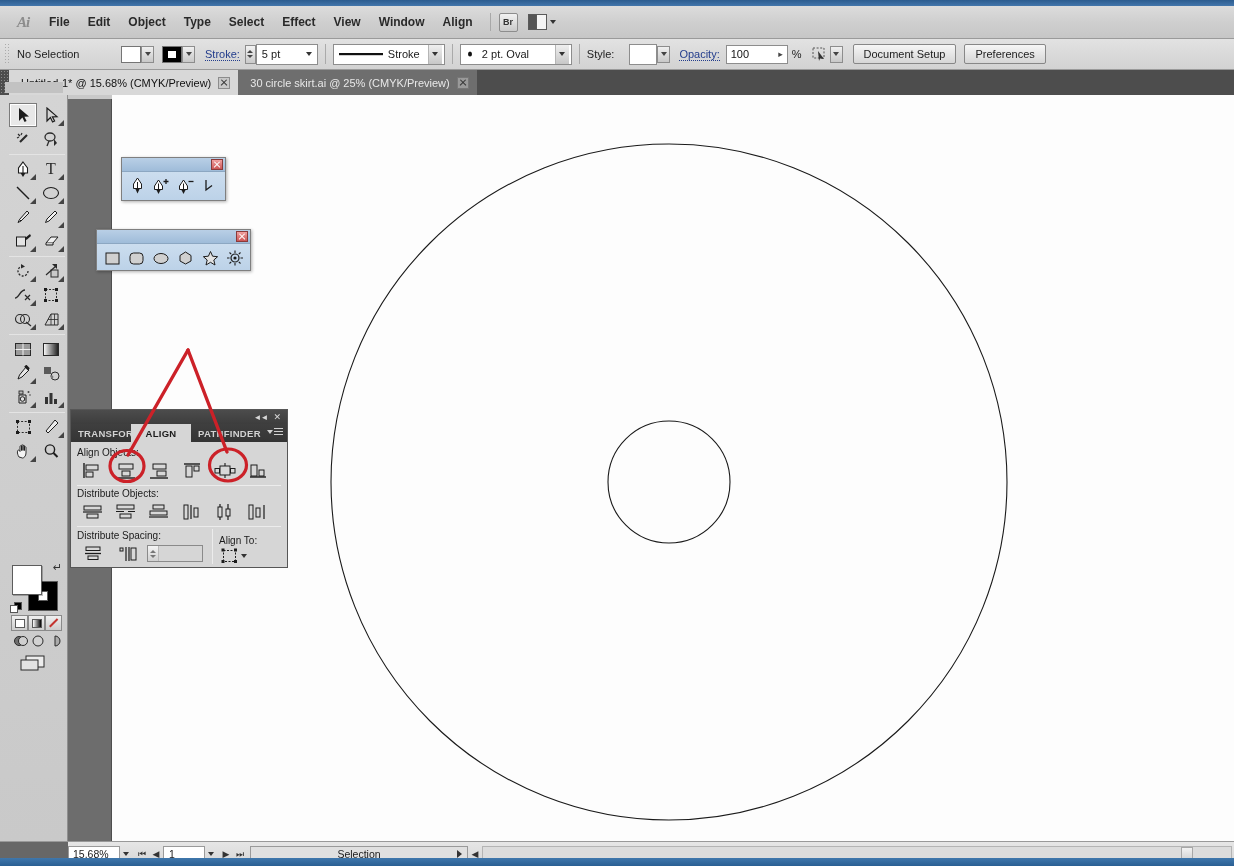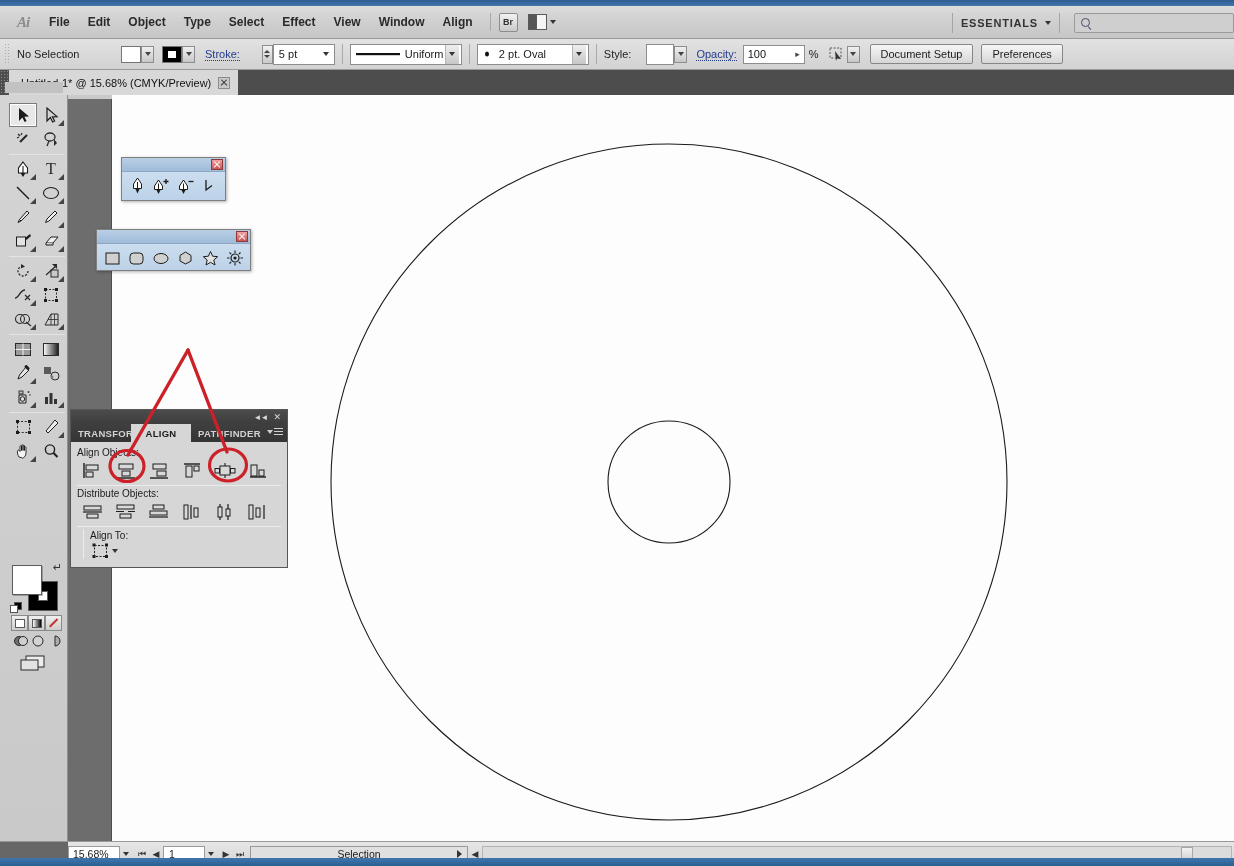--- a/index.html
+++ b/index.html
@@ -255,15 +255,6 @@
       <span class="caret"></span>
     </div>
 
-    <div class="ws-right">
-      <div class="ws-div"></div>
-      <div class="ws-name">ESSENTIALS</div>
-      <span class="caret" style="margin-left:7px"></span>
-      <div class="ws-div"></div>
-      <div class="search-box">
-        <span class="mag"></span>
-      </div>
-    </div>
   </div>
 
   <div class="ctrlbar">

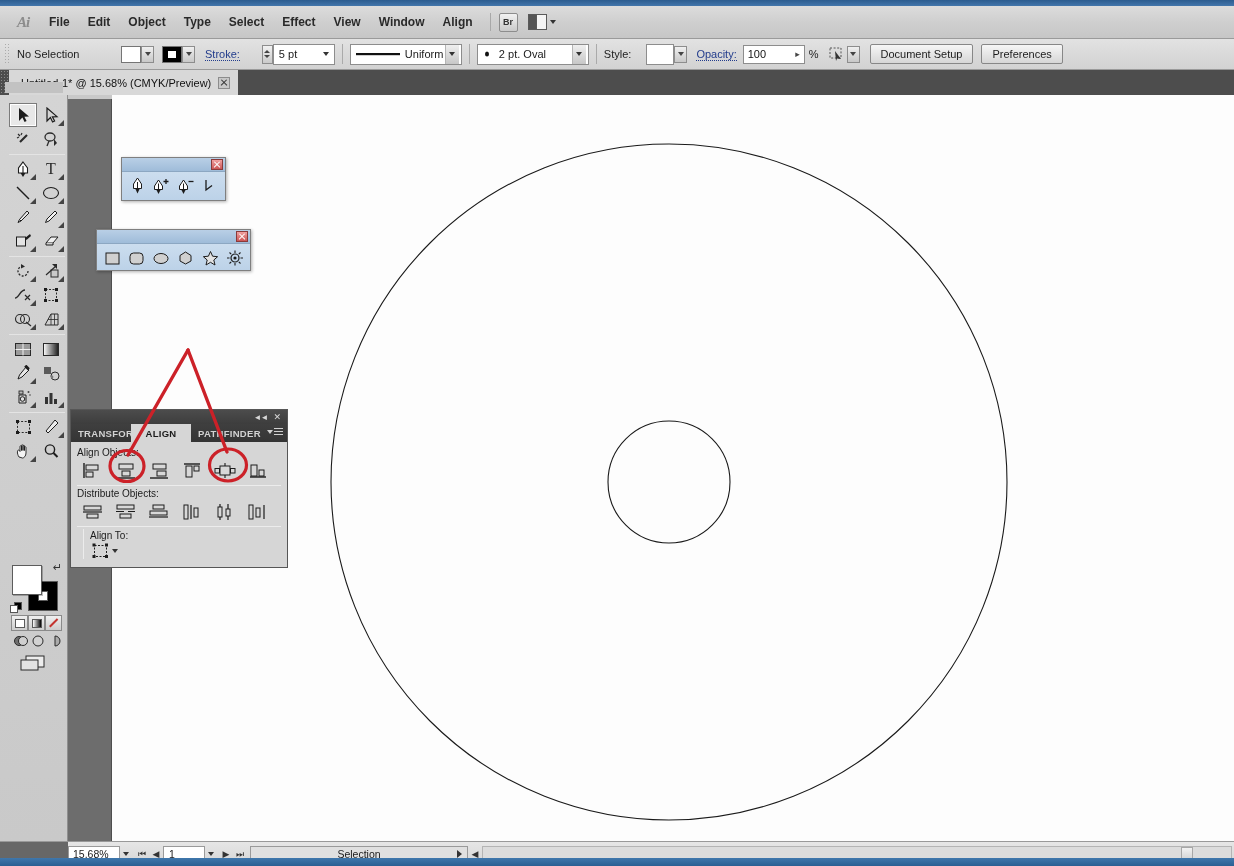--- a/index.html
+++ b/index.html
@@ -273,7 +273,7 @@
         <span class="caret"></span>
       </div>
 
-    <div class="lbl-link" style="margin-right:22px">Stroke:</div>
+    <div class="lbl-link" style="margin-right:5px">Stroke:</div>
     <div class="spin">
         <span class="up"></span>
         <span class="dn"></span>

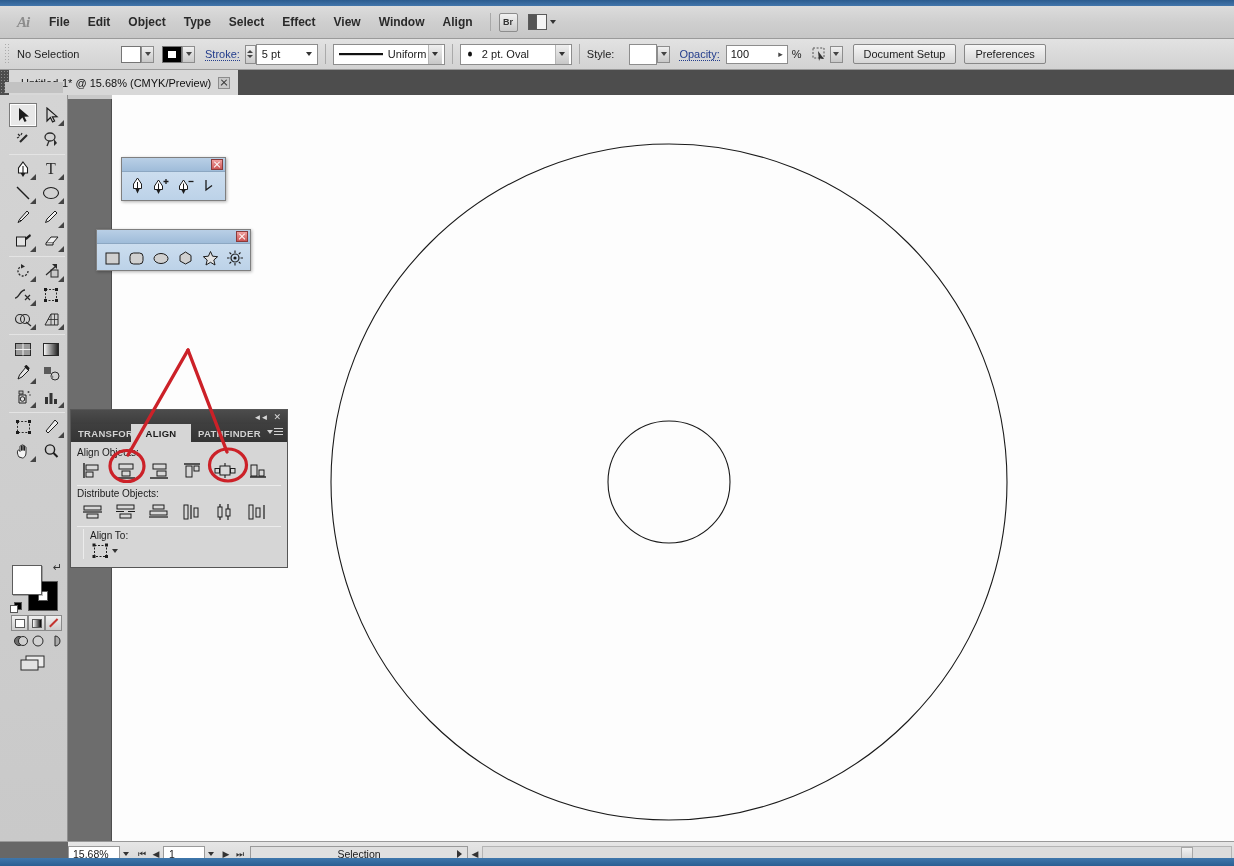--- a/index.html
+++ b/index.html
@@ -289,7 +289,7 @@
         <svg class="ts" width="44" height="8">
             <rect x="0" y="3" width="44" height="2.2" fill="#111"></rect>
           </svg>
-        <span>Uniform</span>
+        <span>Stroke</span>
       </span>
       <span class="combo-arrow">
           <span class="caret"></span>

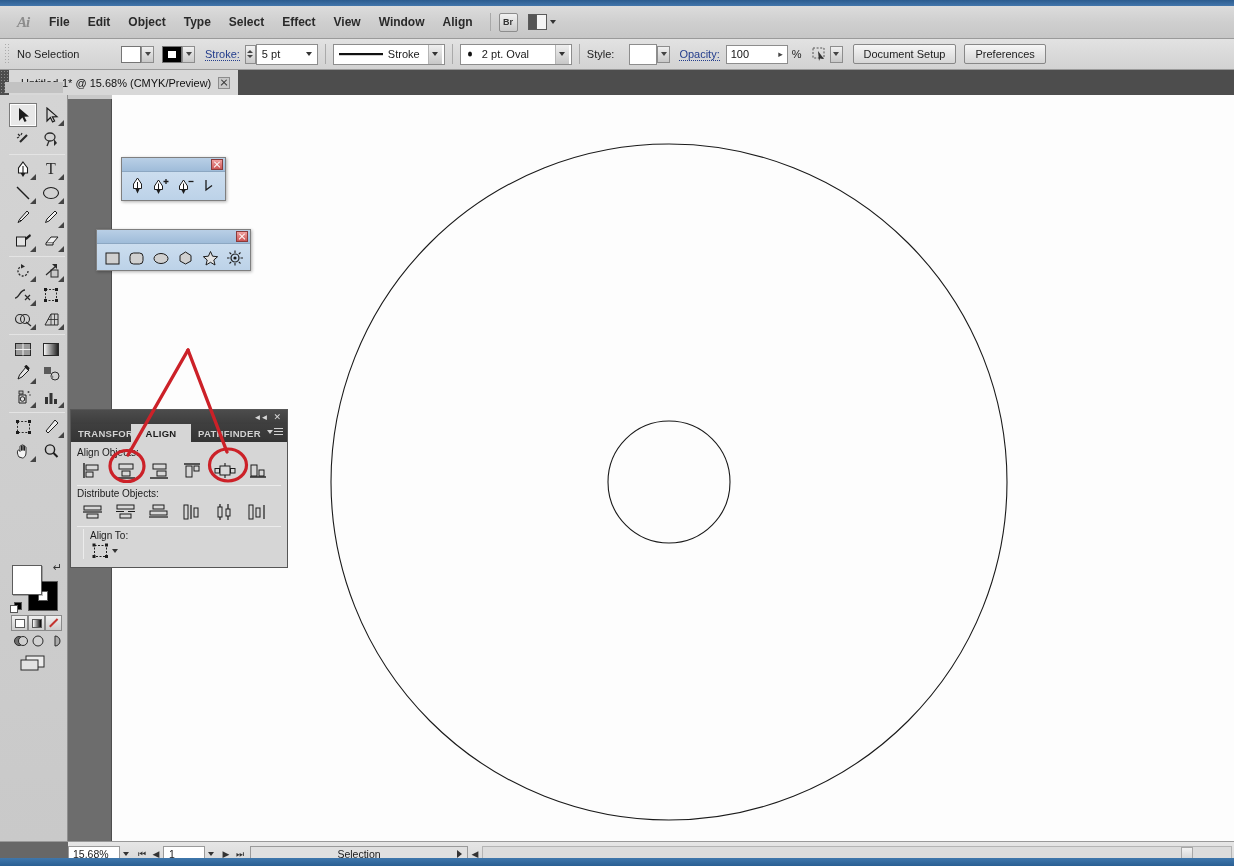--- a/index.html
+++ b/index.html
@@ -343,6 +343,10 @@
       <span>Untitled-1* @ 15.68% (CMYK/Preview)</span>
       <span class="tab-x"></span>
     </div>
+    <div class="tab inactive">
+      <span>30 circle skirt.ai @ 25% (CMYK/Preview)</span>
+      <span class="tab-x"></span>
+    </div>
   </div>
 
   <div class="toolcol">

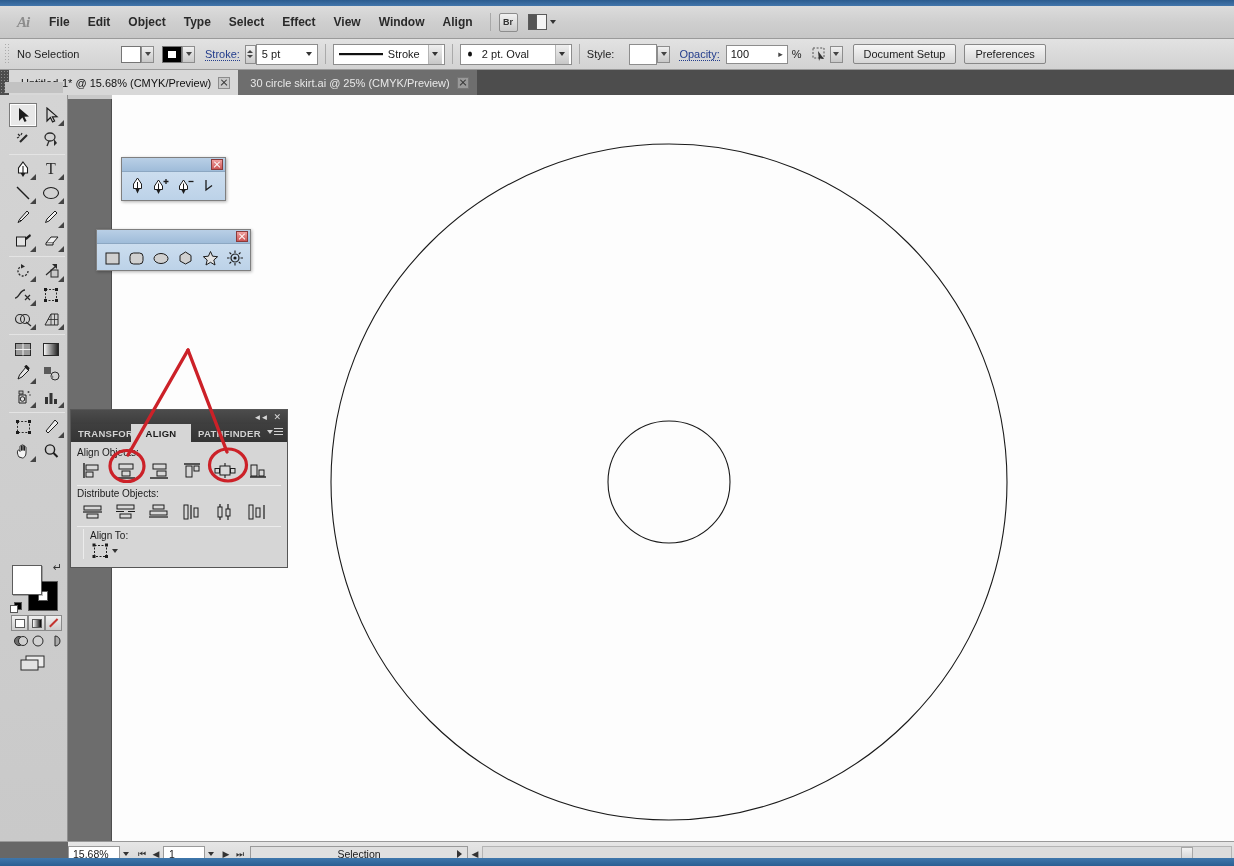--- a/index.html
+++ b/index.html
@@ -850,6 +850,32 @@
       <div class="ap-hr"></div>
 
       <div class="ap-bottom">
+        <div style="flex:1">
+          <div class="ap-label">Distribute Spacing:</div>
+          <div style="display:flex;align-items:center;gap:4px">
+            <div class="ap-btn">
+              <svg class="ts" width="22" height="18">
+                <rect x="4" y="2" width="14" height="3.5" fill="#d8d8d8" stroke="#1c1c1c" stroke-width="1"></rect>
+                <path d="M3 8.5 L19 8.5" stroke="#1c1c1c" stroke-width="1.3"></path>
+                <rect x="6" y="11" width="10" height="3.5" fill="#d8d8d8" stroke="#1c1c1c" stroke-width="1"></rect>
+              </svg>
+            </div>
+            <div class="ap-btn">
+              <svg class="ts" width="22" height="18">
+                <rect x="3" y="3" width="3" height="3" fill="#d8d8d8" stroke="#1c1c1c" stroke-width="1"></rect>
+                <path d="M9 2 L9 16 M12 2 L12 16" stroke="#1c1c1c" stroke-width="1.2"></path>
+                <rect x="14" y="3" width="5" height="12" fill="#d8d8d8" stroke="#1c1c1c" stroke-width="1"></rect>
+              </svg>
+            </div>
+            <div class="ap-spin">
+              <span class="sp">
+                  <i class="up"></i>
+                  <i class="dn"></i>
+                </span>
+              <span class="val"></span>
+            </div>
+          </div>
+        </div>
         <div class="ap-vsep"></div>
         <div style="width:62px">
           <div class="ap-label">Align To:</div>

